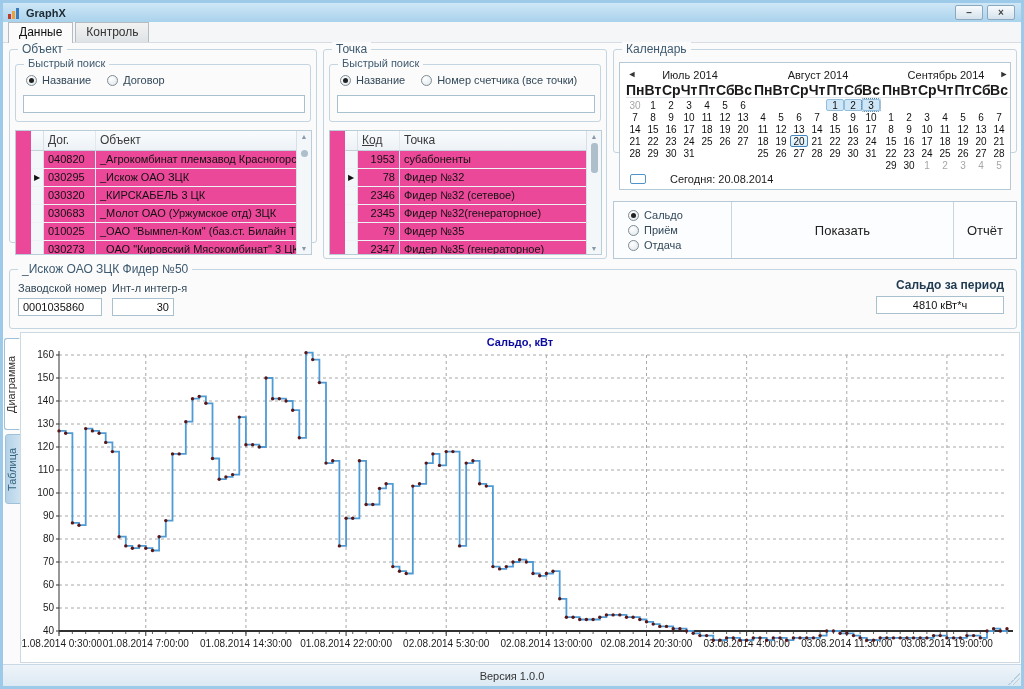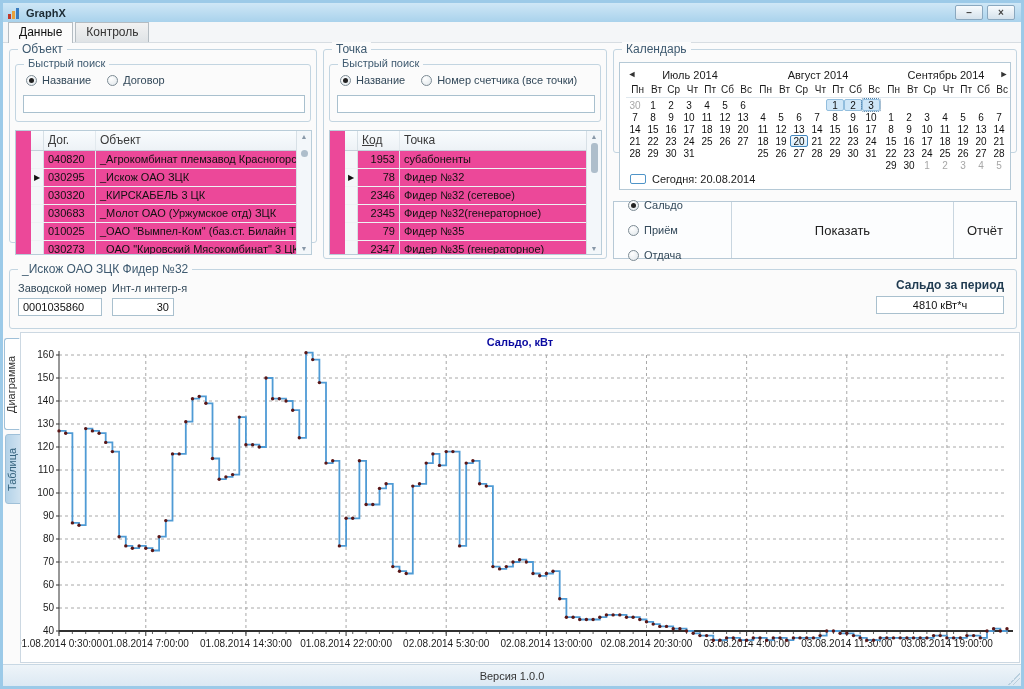--- a/index.html
+++ b/index.html
@@ -58,7 +58,7 @@
   .cal-nav { position:absolute; top:2px; font-size:9px; color:#333; cursor:pointer; width:12px; text-align:center; }
   .cal-nav.prev { left:0; } .cal-nav.next { right:0; }
   .cal-dow { display:flex; border-bottom:1px solid #e0e8ee; margin-bottom:1px; }
-  .cal-dow span { width:18px; text-align:right; font-size:10px; color:#1a1a1a; height:14px; line-height:14px; }
+  .cal-dow span { width:18px; text-align:center; font-size:14px; color:#1a1a1a; height:14px; line-height:14px;font-weight:bold; }
   .cal-week { display:flex; }
   .cal-day { width:18px; height:12px; line-height:12px; text-align:center; font-size:10px; color:#111;
     border:1px solid transparent; border-radius:2px; cursor:pointer; }

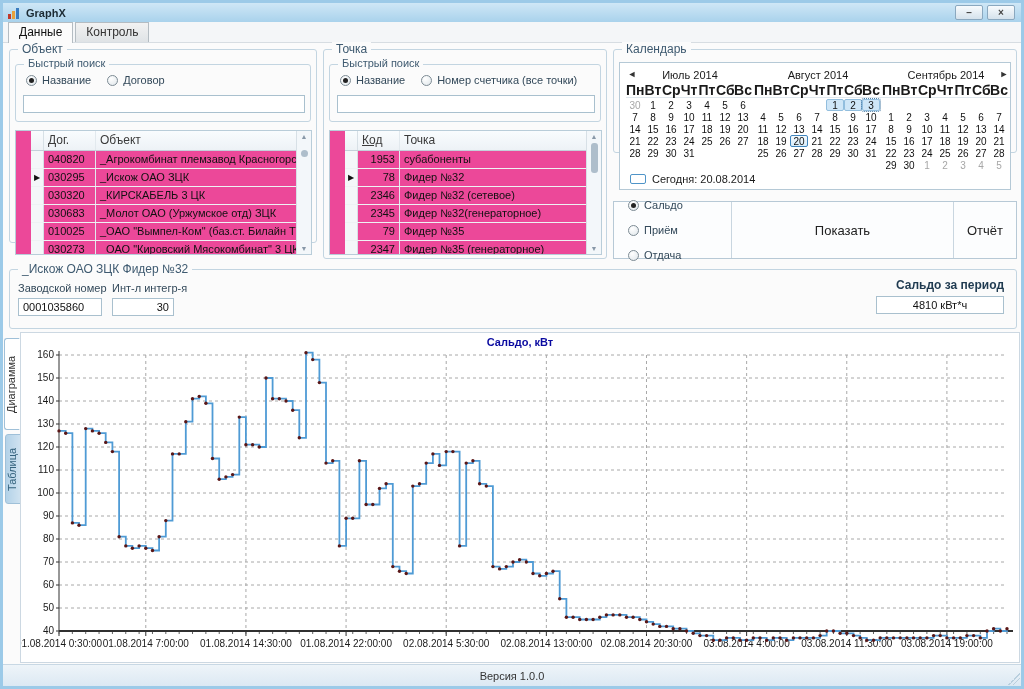--- a/index.html
+++ b/index.html
@@ -66,7 +66,7 @@
   .cal-day.sel { background:#cfe6f7; border-color:#92bede; }
   .cal-day.focus { outline:1px dotted #4d7ea6; }
   .cal-day.today { border-color:#3f84bc; background:linear-gradient(#f4fafe,#d8ecfa); }
-  .cal-today-row { display:flex; align-items:center; gap:6px; margin:6px 0 2px 2px; font-size:11px; color:#1a1a1a; }
+  .cal-today-row { display:flex; align-items:center; gap:24px; margin:6px 0 2px 2px; font-size:11px; color:#1a1a1a; }
   .today-box { width:16px; height:10px; border:1px solid #4f94c8; border-radius:2px; background:#fff; }
 
   

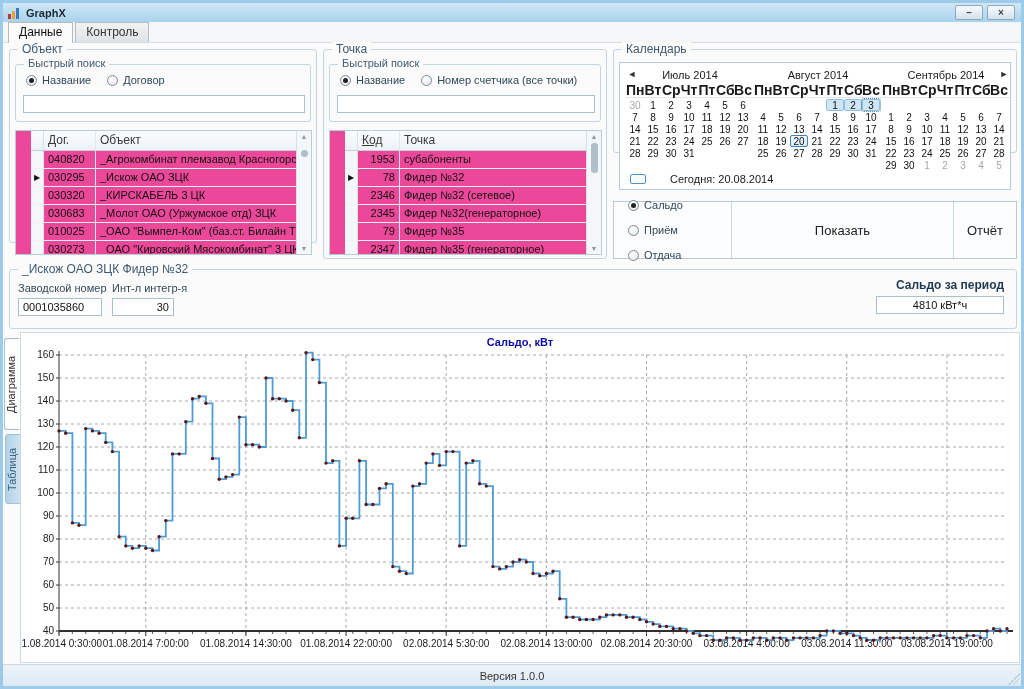--- a/index.html
+++ b/index.html
@@ -73,7 +73,7 @@
   .actions { position:absolute; border:1px solid #b7c9d6; background:#fcfdfe; display:flex; }
   .acell { border-right:1px solid #c9d6e0; display:flex; align-items:center; justify-content:center; }
   .acell:last-child { border-right:none; }
-  .acell.radios { flex-direction:column; align-items:flex-start; justify-content:center; gap:13px; padding-left:14px; }
+  .acell.radios { flex-direction:column; align-items:flex-start; justify-content:center; gap:3px; padding-left:14px; }
   .abtn { font-size:13px; color:#222; cursor:pointer; width:100%; height:100%; display:flex; align-items:center; justify-content:center; }
 
   

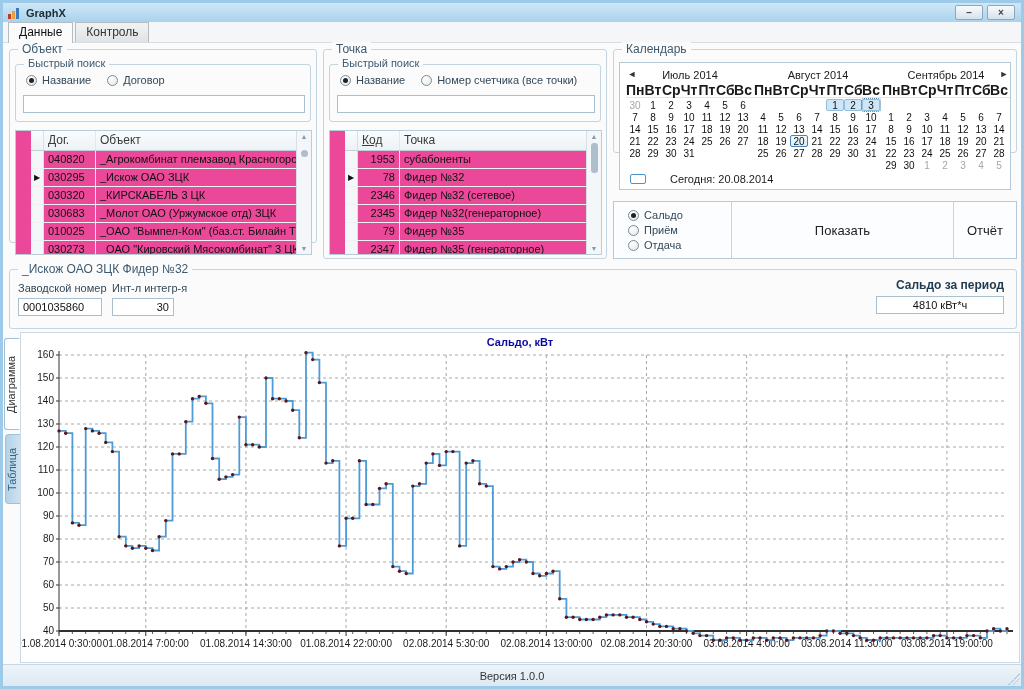--- a/index.html
+++ b/index.html
@@ -482,7 +482,7 @@
   </div>
 
   <div class="group" style="left:6px; top:266px; width:1008px; height:60px;">
-    <span class="glabel">_Искож ОАО ЗЦК Фидер №32</span>
+    <span class="glabel">_Искож ОАО ЗЦК Фидер №50</span>
     <span class="flabel" style="left:8px; top:12px;">Заводской номер</span>
     <div class="tinput finput" style="left:8px; top:28px; width:84px;">0001035860</div>
     <span class="flabel" style="left:102px; top:12px;">Инт-л интегр-я</span>

